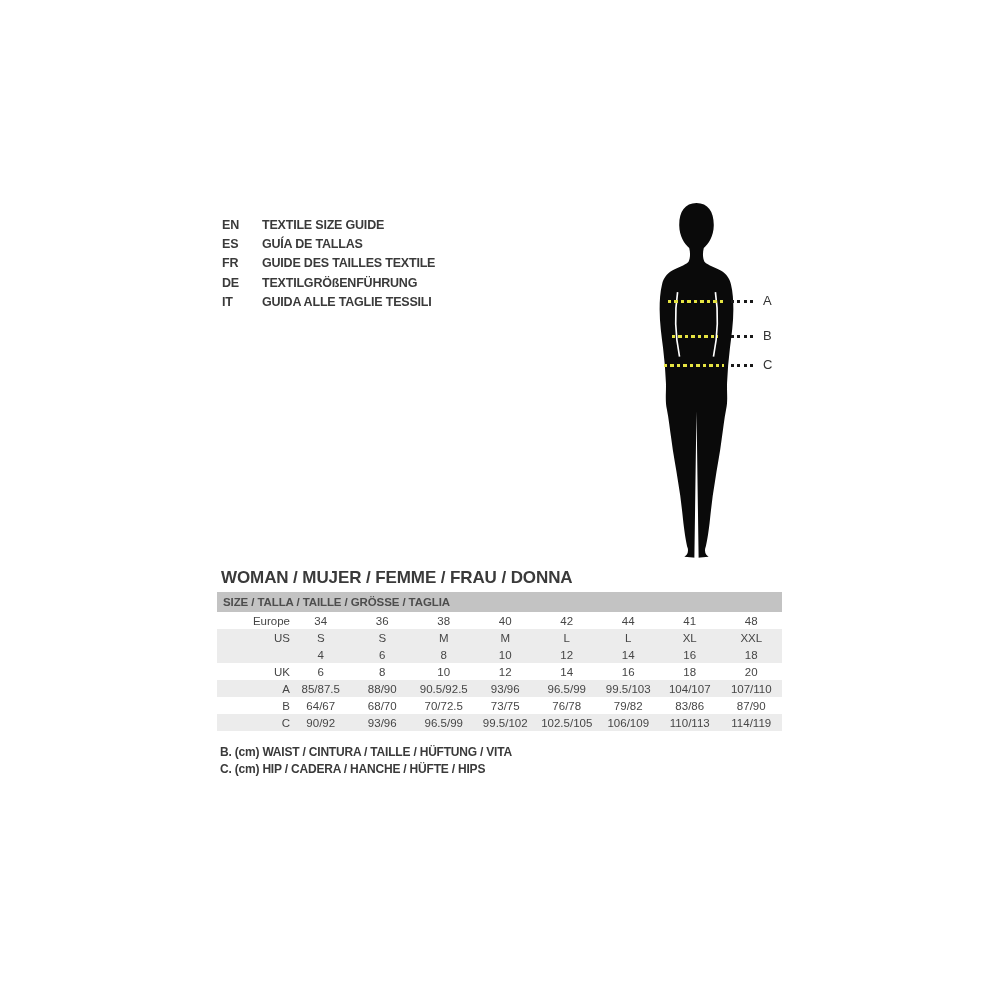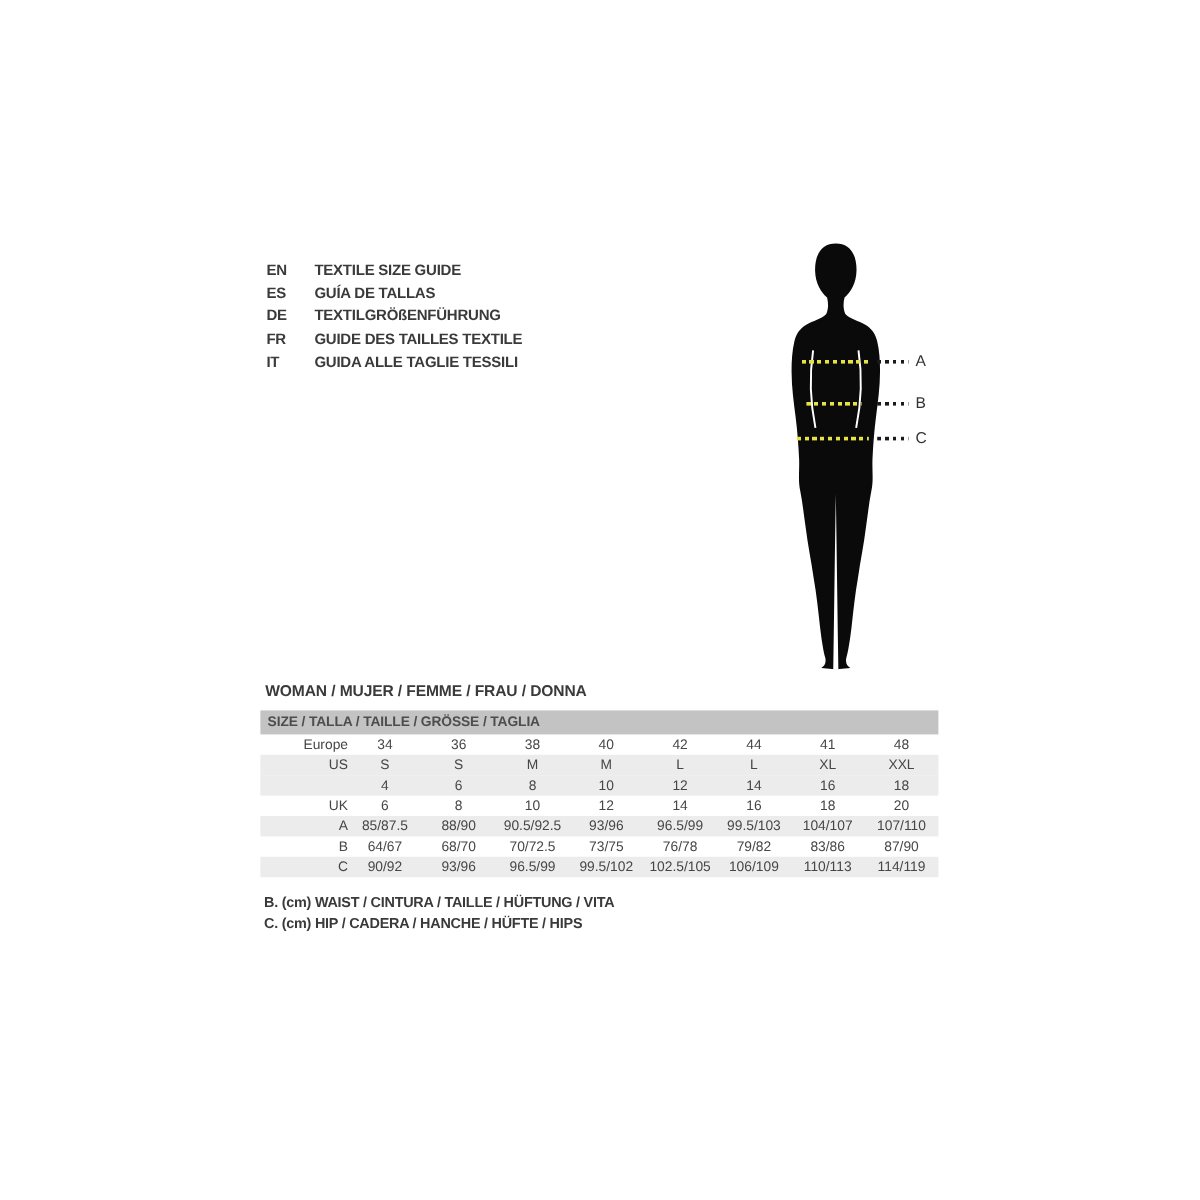--- a/index.html
+++ b/index.html
@@ -47,12 +47,12 @@
         <span class="lang-label">GUÍA DE TALLAS</span>
       </div>
       <div class="lang-row">
+        <span class="lang-code">FR</span>
+        <span class="lang-label">GUIDE DES TAILLES TEXTILE</span>
+      </div>
+      <div class="lang-row">
         <span class="lang-code">DE</span>
         <span class="lang-label">TEXTILGRÖßENFÜHRUNG</span>
-      </div>
-      <div class="lang-row">
-        <span class="lang-code">FR</span>
-        <span class="lang-label">GUIDE DES TAILLES TEXTILE</span>
       </div>
       <div class="lang-row">
         <span class="lang-code">IT</span>

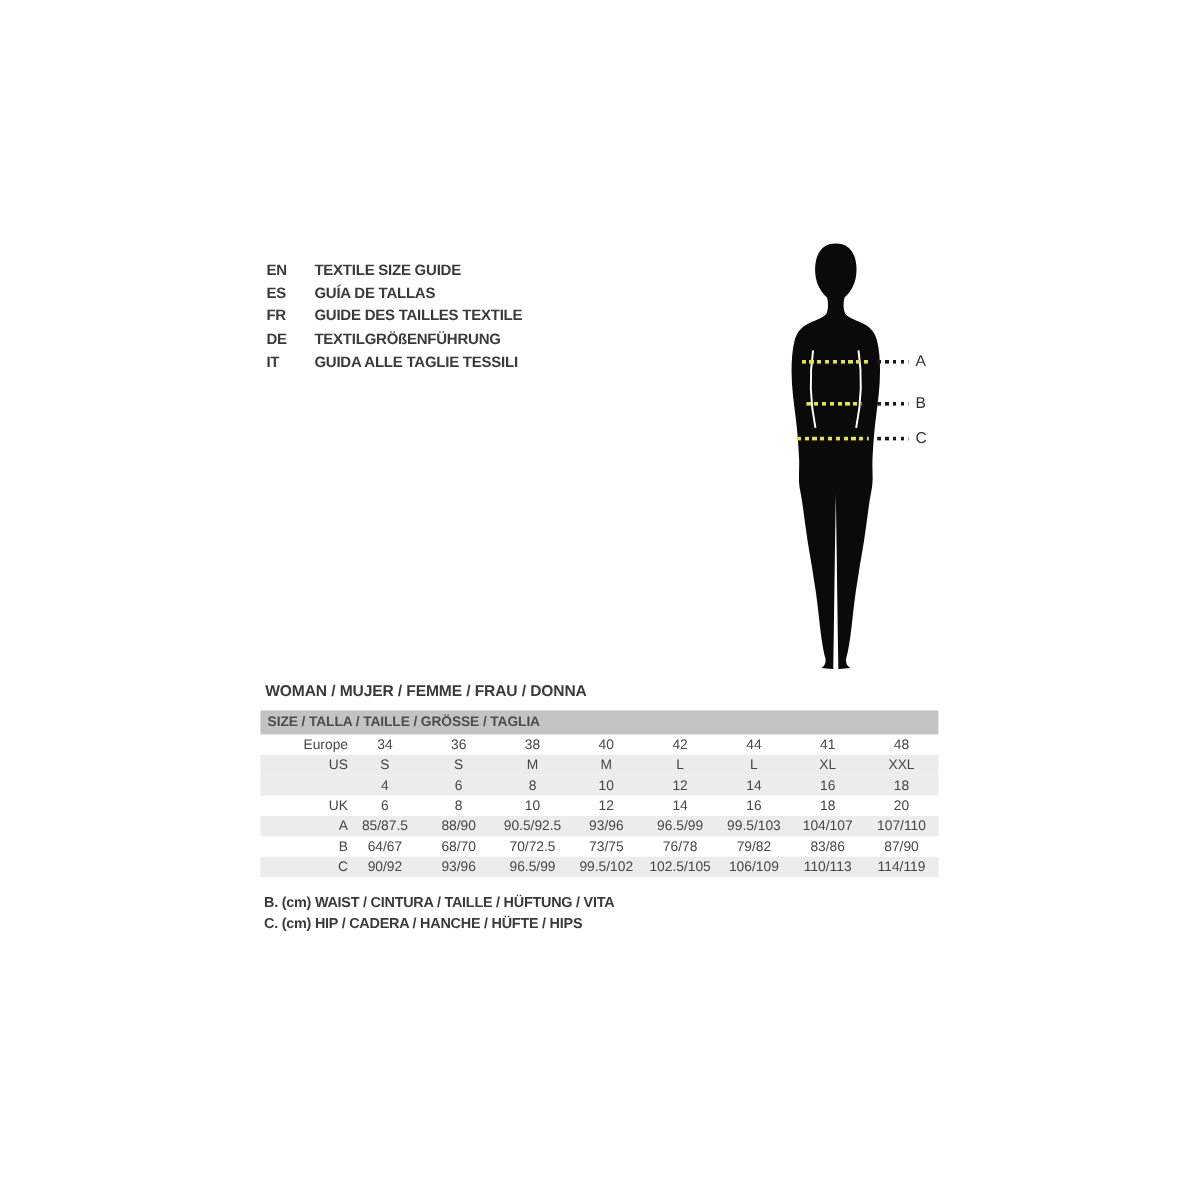--- a/index.html
+++ b/index.html
@@ -19,7 +19,7 @@
   .dash-black{background:repeating-linear-gradient(90deg,#1a1a1a 0 3px,transparent 3px 6.5px);height:2.5px;}
   .marker-label{position:absolute;font-size:13px;color:#333333;}
   
-  .section-title{position:absolute;left:221px;top:568px;font-size:13px;font-weight:bold;letter-spacing:-0.1px;}
+  .section-title{position:absolute;left:221px;top:568px;font-size:17px;font-weight:bold;letter-spacing:-0.1px;}
   
   .size-table{position:absolute;left:217px;top:592px;width:565px;}
   .table-header{height:20px;line-height:20px;background:var(--headerbar);color:#4d4d4d;

